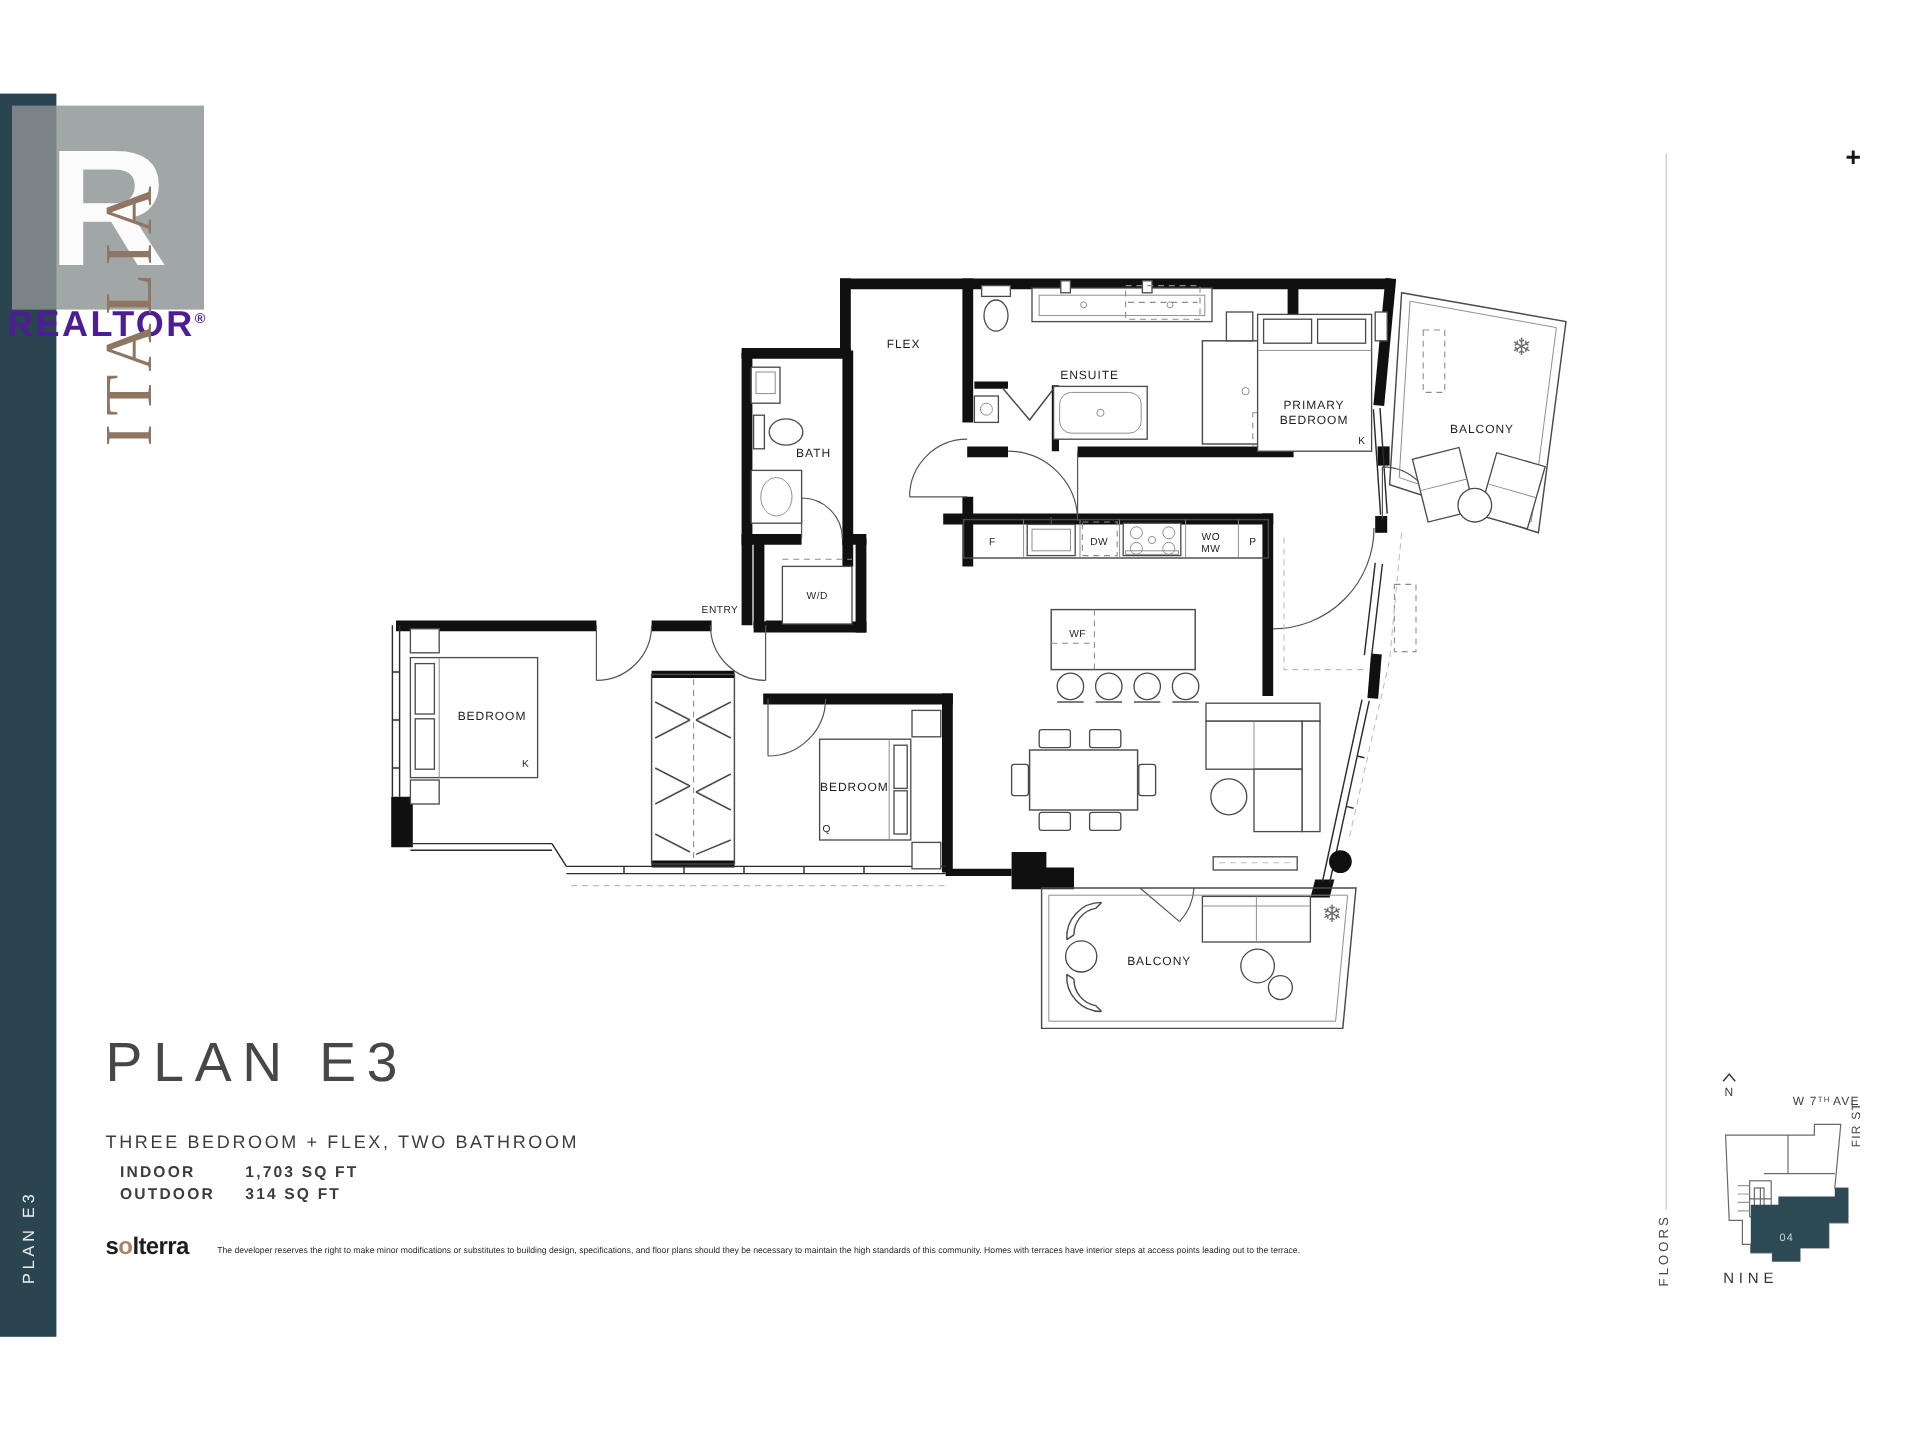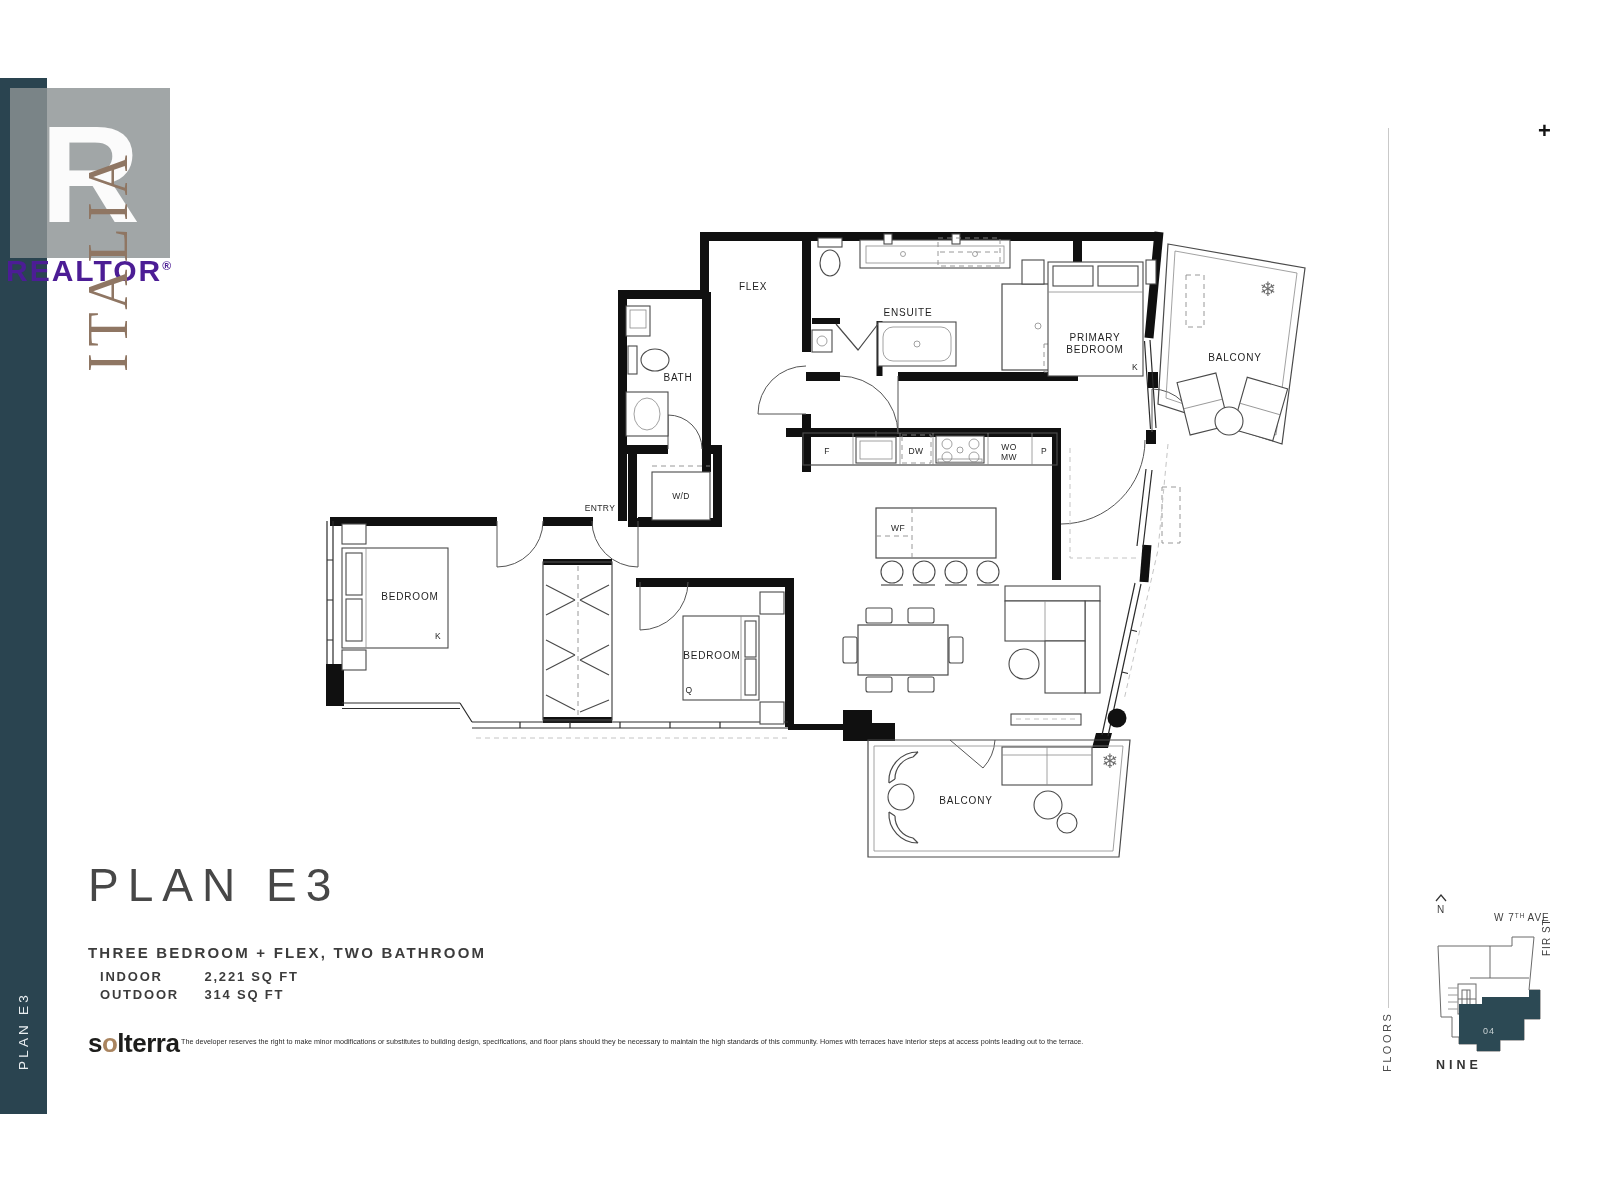--- a/index.html
+++ b/index.html
@@ -23,7 +23,7 @@
   .plus{position:absolute;left:1538px;top:118px;font-size:22px;font-weight:bold;color:#141414;cursor:pointer;}
   
   .title{position:absolute;left:88px;top:858px;font-size:46px;font-weight:300;color:#474747;letter-spacing:9px;}
-  .subtitle{position:absolute;left:88px;top:944px;font-size:15px;font-weight:bold;color:#3c3c3c;letter-spacing:2.2px;}
+  .subtitle{position:absolute;left:88px;top:944px;font-size:15px;font-weight:normal;color:#3c3c3c;letter-spacing:2.2px;}
   .specrow{position:absolute;left:88px;font-size:13px;font-weight:bold;color:#3c3c3c;letter-spacing:1.8px;}
   .specrow .lbl{display:inline-block;width:99px;padding-left:12px;}
   

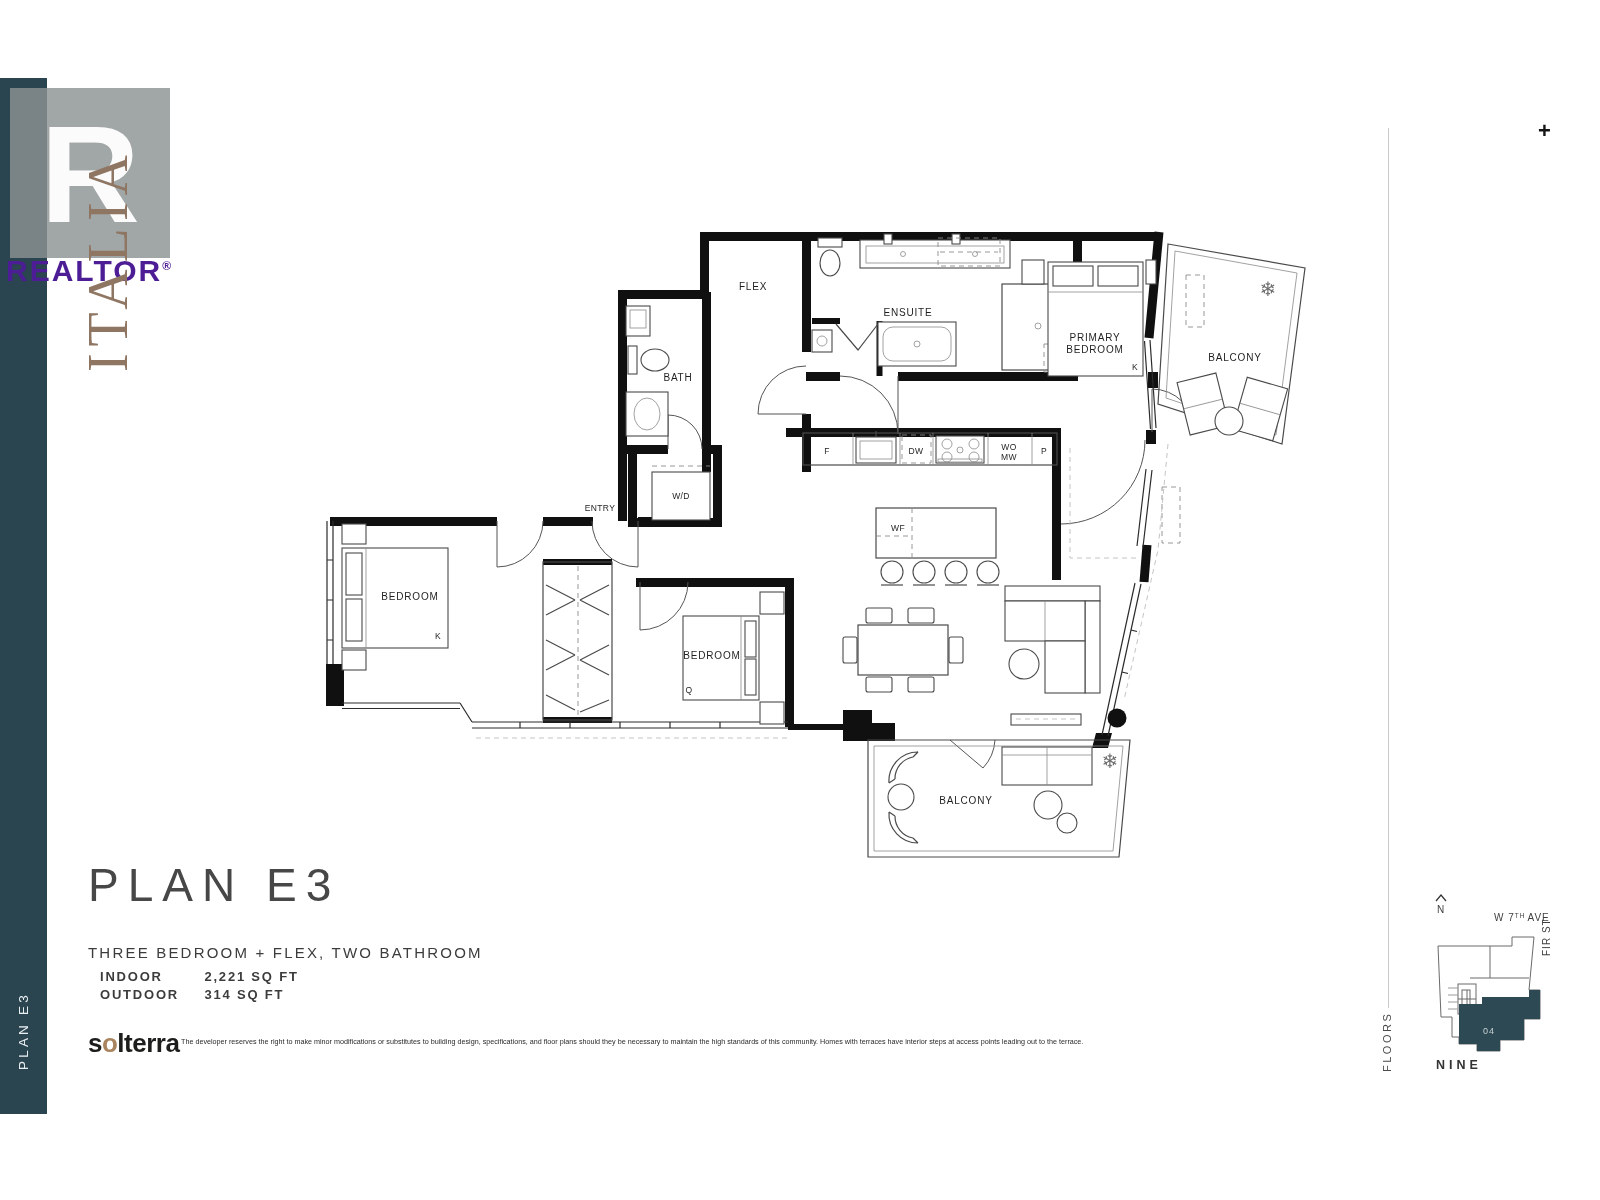--- a/index.html
+++ b/index.html
@@ -309,7 +309,7 @@
   <div class="subtitle">THREE BEDROOM + FLEX, TWO BATHROOM</div>
   <div class="specrow" style="top:969px">
     <span class="lbl">INDOOR</span>
-    <span>2,221 SQ FT</span>
+    <span>1,703 SQ FT</span>
   </div>
   <div class="specrow" style="top:987px">
     <span class="lbl">OUTDOOR</span>

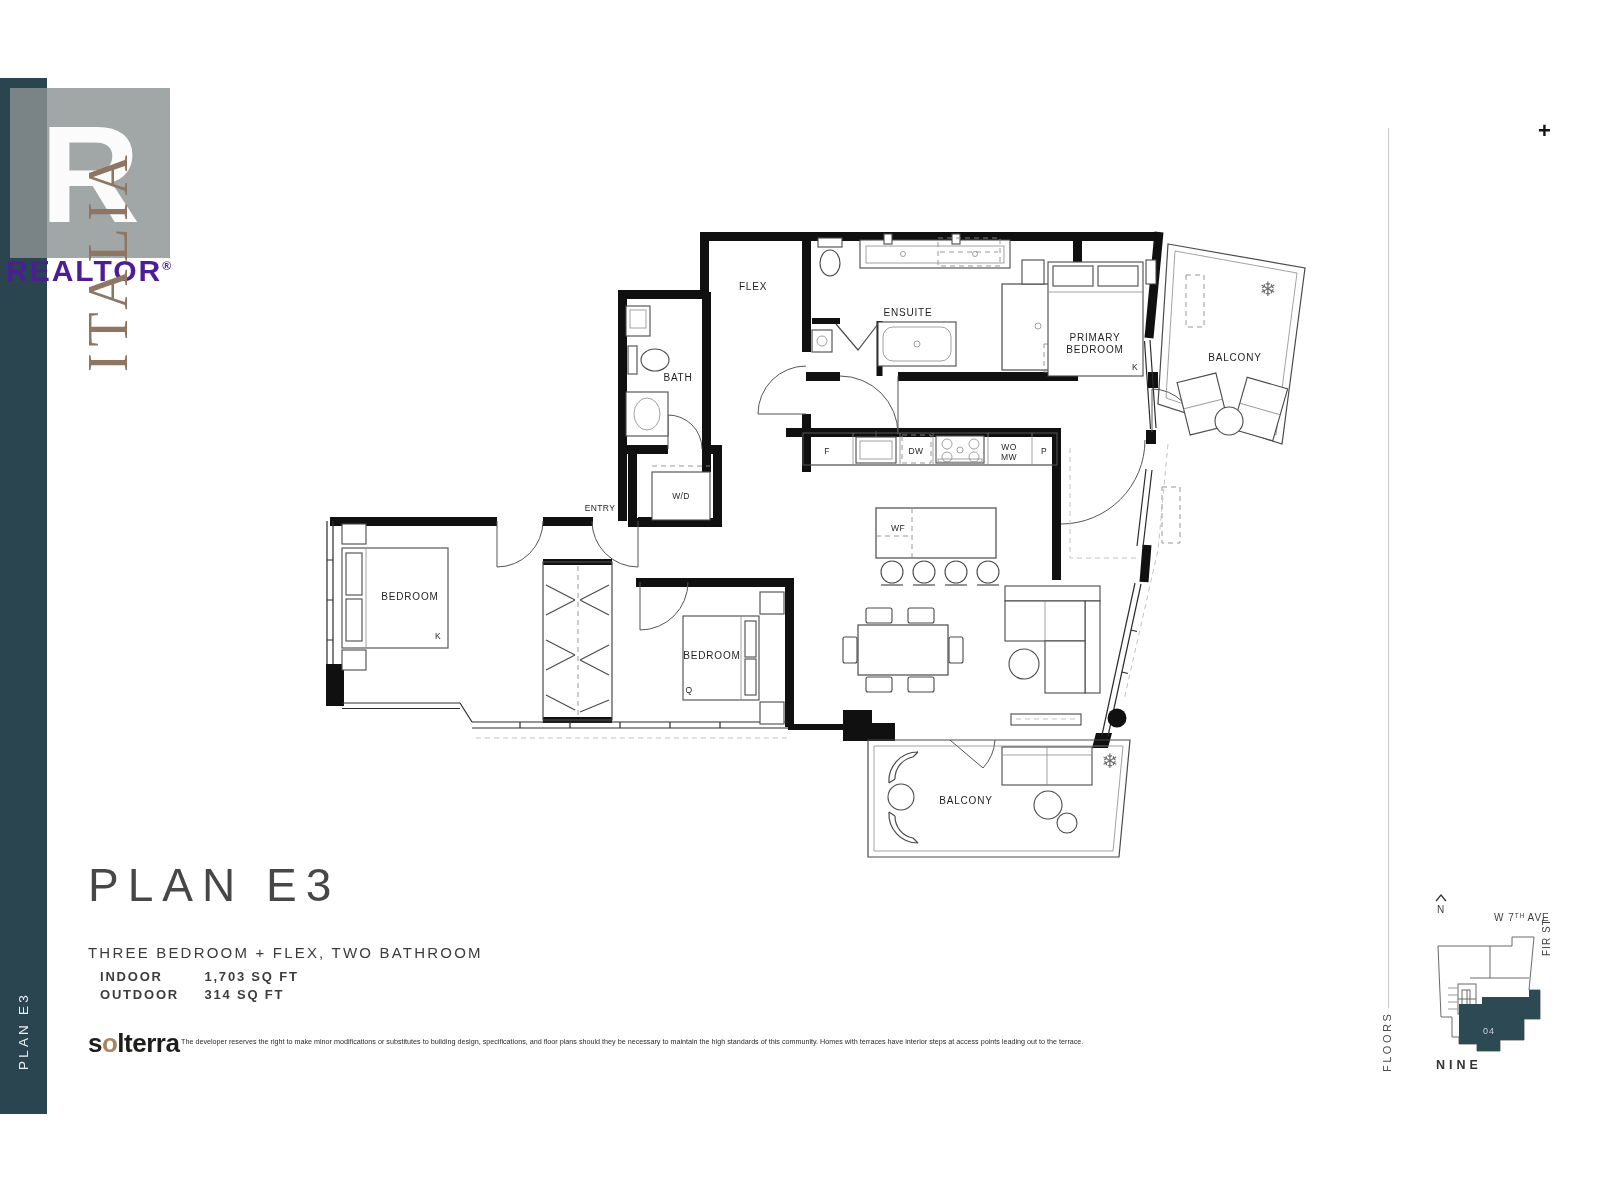--- a/index.html
+++ b/index.html
@@ -27,7 +27,7 @@
   .specrow{position:absolute;left:88px;font-size:13px;font-weight:bold;color:#3c3c3c;letter-spacing:1.8px;}
   .specrow .lbl{display:inline-block;width:99px;padding-left:12px;}
   
-  .solterra{position:absolute;left:88px;top:1028px;font-size:26px;font-weight:bold;color:#1d1d1b;letter-spacing:-.5px;}
+  .solterra{position:absolute;left:88px;top:1028px;font-size:20px;font-weight:bold;color:#1d1d1b;letter-spacing:-.5px;}
   .solterra .o{color:#a9845f;}
   .disclaimer{position:absolute;left:181px;top:1037px;font-size:7.2px;line-height:10px;color:#2a2a2a;white-space:nowrap;}
   

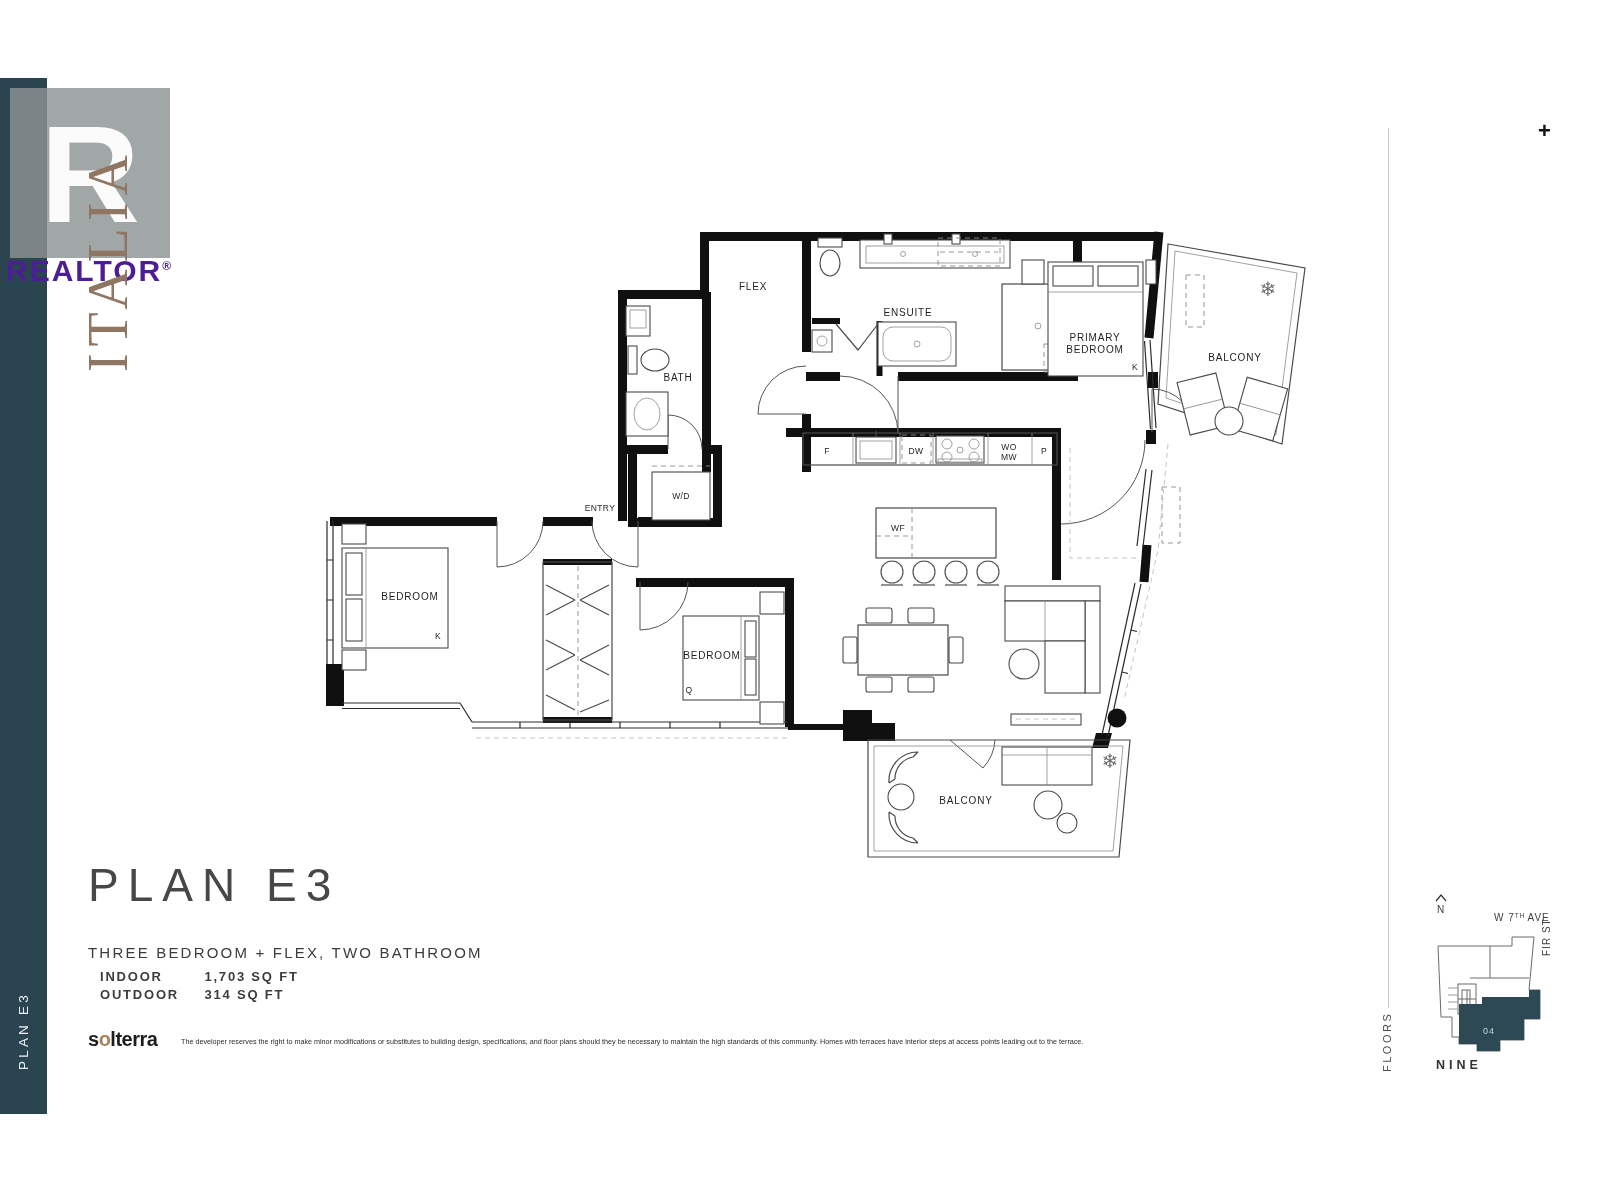--- a/index.html
+++ b/index.html
@@ -34,7 +34,7 @@
   .divider{position:absolute;left:1388px;top:128px;width:1px;height:880px;background:#c9c9c9;}
   .floors{position:absolute;left:1381px;top:1072px;transform-origin:0 0;transform:rotate(-90deg);
         font-size:11px;letter-spacing:2.5px;color:#4a4a4a;white-space:nowrap;}
-  .nine{position:absolute;left:1436px;top:1058px;font-size:12.5px;letter-spacing:4px;color:#333;font-weight:bold;}
+  .nine{position:absolute;left:1436px;top:1058px;font-size:12.5px;letter-spacing:4px;color:#333;font-weight:normal;}
   
   svg{position:absolute;}
   .wall{stroke:#101010;stroke-width:9;fill:none;stroke-linecap:butt;}

